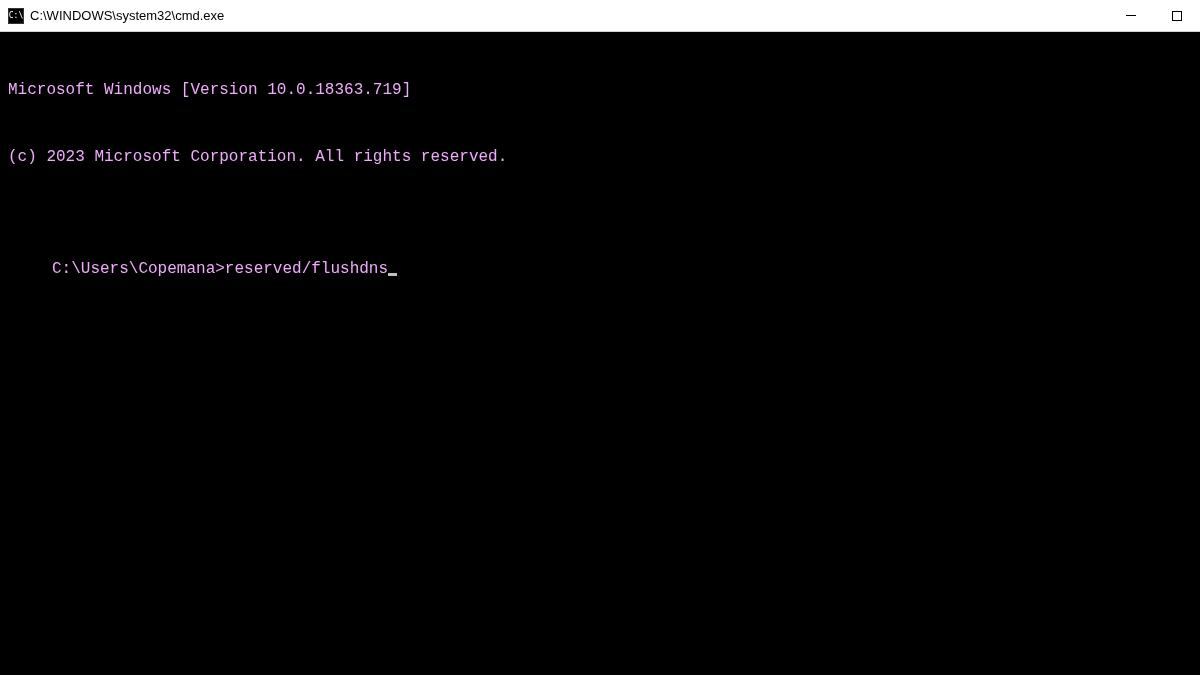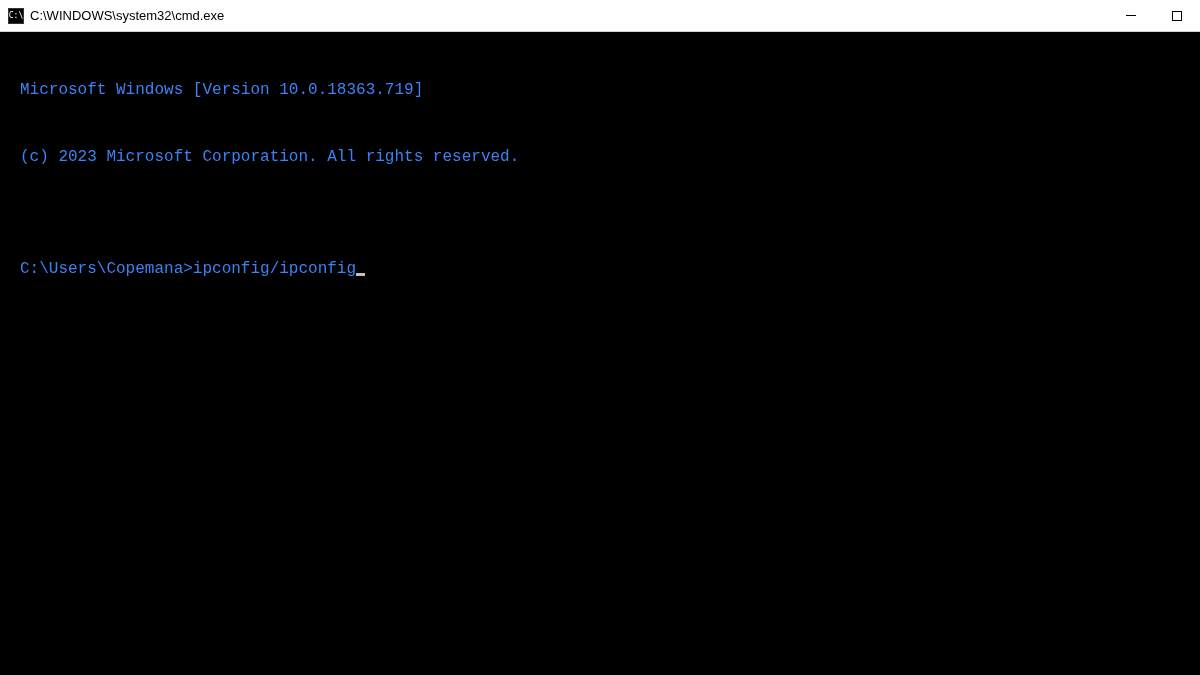--- a/index.html
+++ b/index.html
@@ -74,11 +74,11 @@
     .terminal {
       flex: 1;
       background: #000;
-      color: #3b82f6;
+      color: #f0abfc;
       font-family: 'Consolas', 'Courier New', monospace;
       font-size: 16px;
       line-height: 1.4;
-      padding: 2px 20px;
+      padding: 2px 8px;
       white-space: pre;
     }
     .terminal-line {

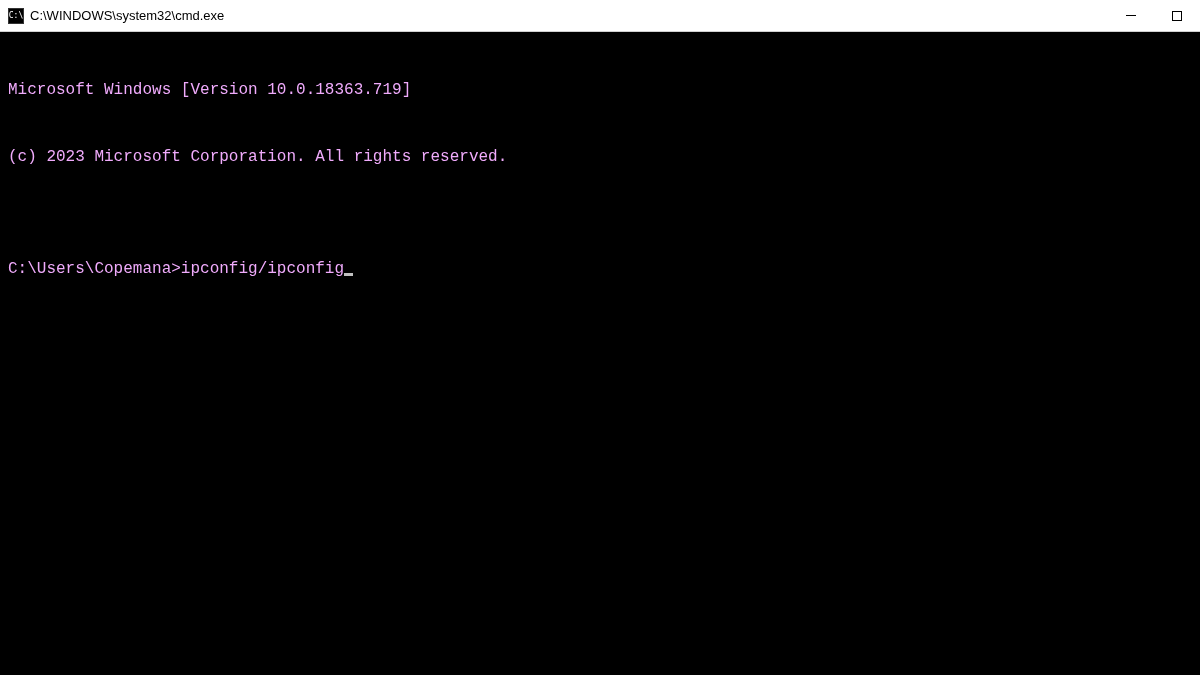--- a/index.html
+++ b/index.html
@@ -86,6 +86,7 @@
     }
     .prompt-line {
       display: flex;
+      margin-left: 44px;
     }
     .cursor {
       display: inline-block;

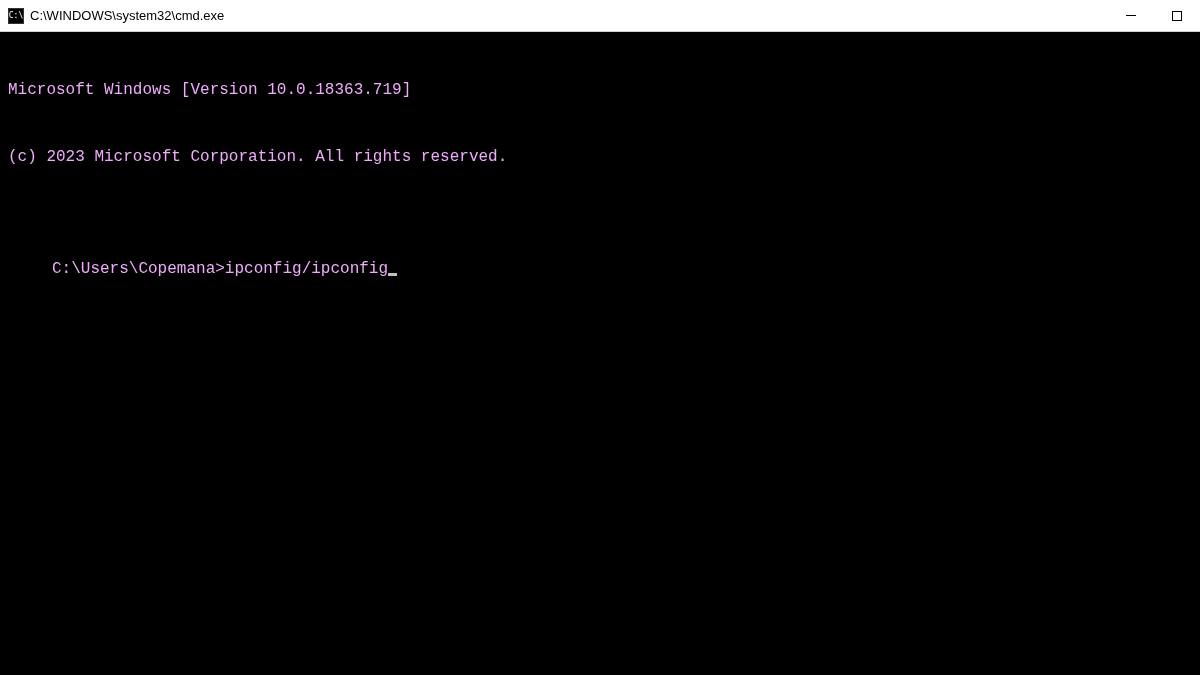--- a/index.html
+++ b/index.html
@@ -122,7 +122,7 @@
     <span class="terminal-line">(c) 2023 Microsoft Corporation. All rights reserved.</span>
     <span class="terminal-line"></span>
     <span class="prompt-line">
-      <span>C:\Users\Copemana&gt;</span><span>ipconfig/ipconfig</span><span class="cursor"></span>
+      <span>C:\Users\Copemana&gt;</span><span>reserved/flushdns</span><span class="cursor"></span>
     </span>
   </div>
 </div>

